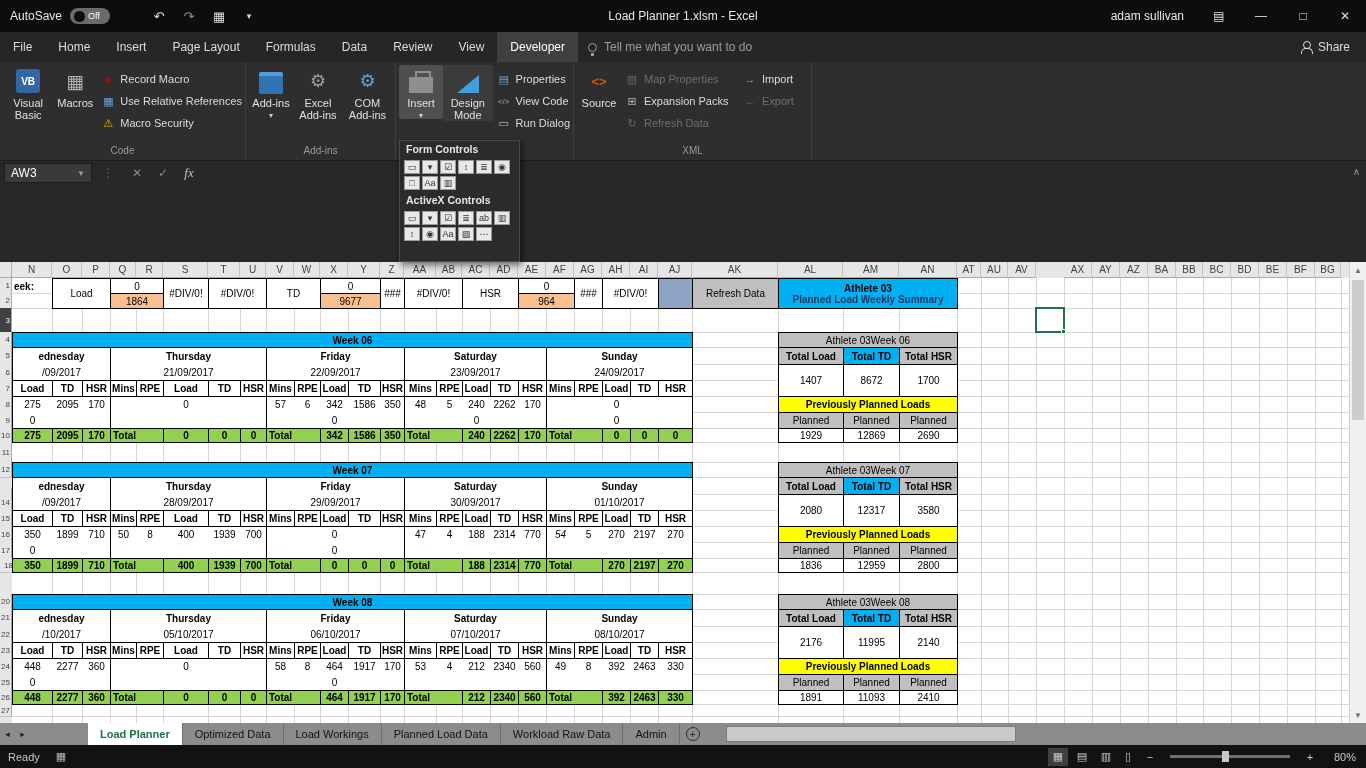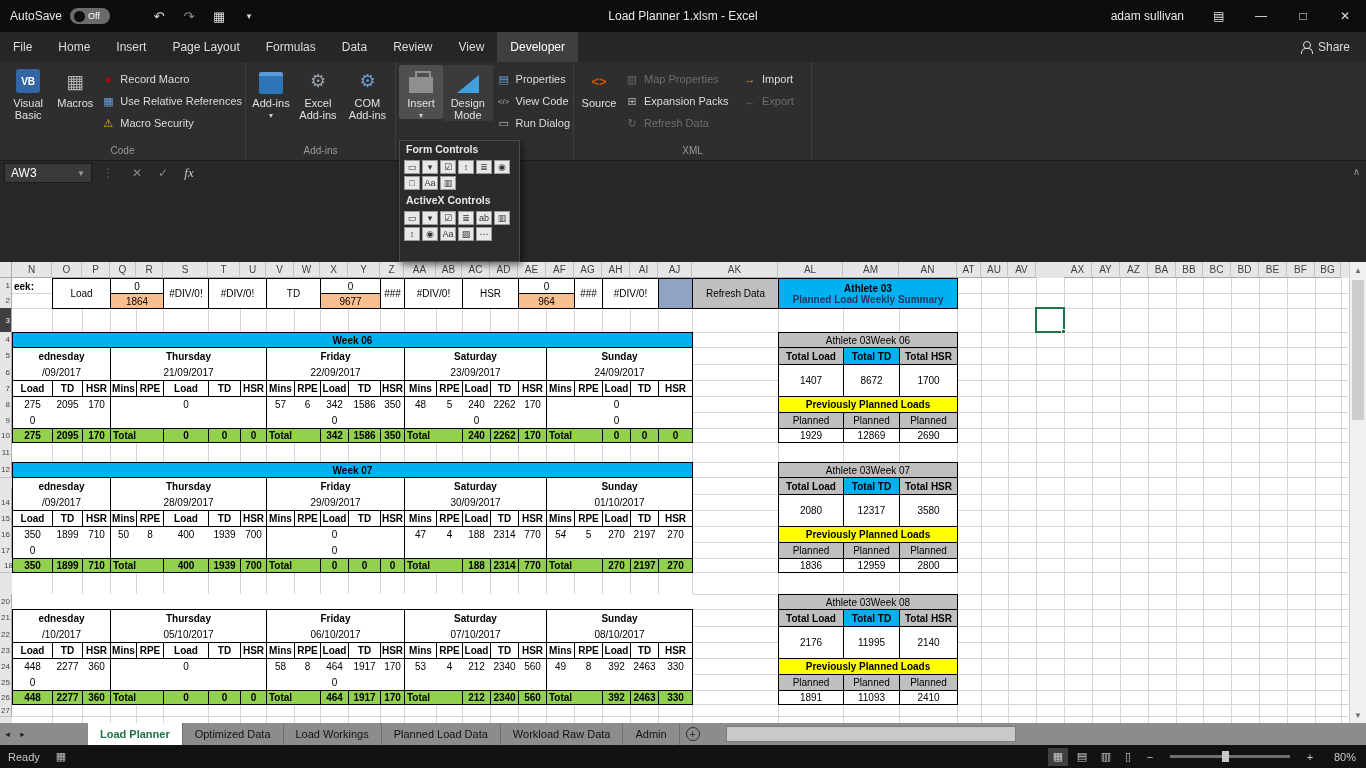--- a/index.html
+++ b/index.html
@@ -182,6 +182,10 @@
         <div class="rtab">View</div>
         <div class="rtab active">Developer</div>
       </div>
+    <div class="tellme">
+      <span class="bulb"></span>
+      <span>Tell me what you want to do</span>
+    </div>
     <div class="share">
       <span class="person"></span>
       <span>Share</span>

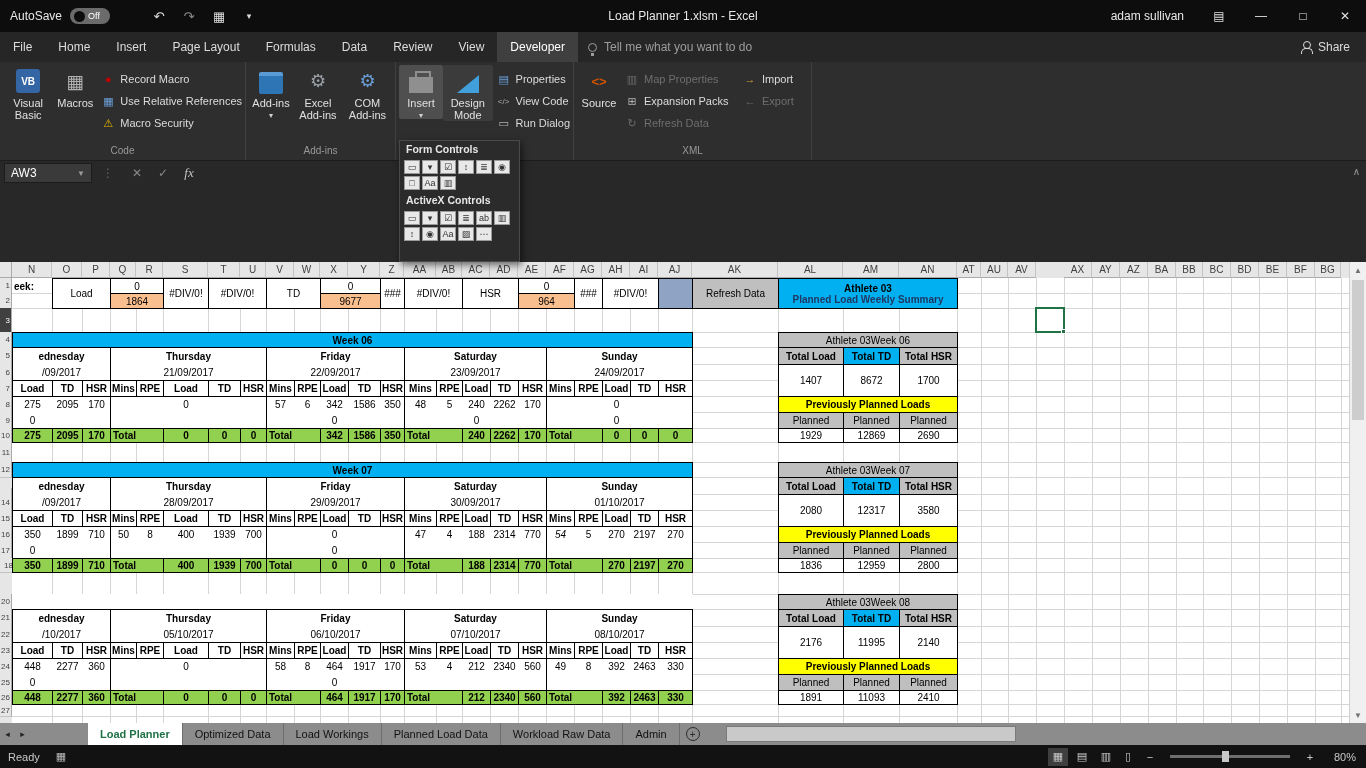--- a/index.html
+++ b/index.html
@@ -681,6 +681,7 @@
         <div class="cell bord green b" style="position: absolute; left: 618px; top: 280px; width: 29px; height: 15px;">2197</div>
         <div class="cell bord green b" style="position: absolute; left: 646px; top: 280px; width: 35px; height: 15px;">270</div>
         <div class="outline" style="position: absolute; left: 534px; top: 199px; width: 147px; height: 96px;"></div>
+        <div class="cell bord cyan b" style="position: absolute; left: 0px; top: 316px; width: 681px; height: 16px;">Week 08</div>
         <div class="cell b" style="position: absolute; left: 0px; top: 331px; width: 99px; height: 18px;">ednesday</div>
         <div class="cell " style="position: absolute; left: 0px; top: 348px; width: 99px; height: 17px;">/10/2017</div>
         <div class="cell hdrcell" style="position: absolute; left: 0px; top: 364px; width: 41px; height: 17px;">Load</div>

